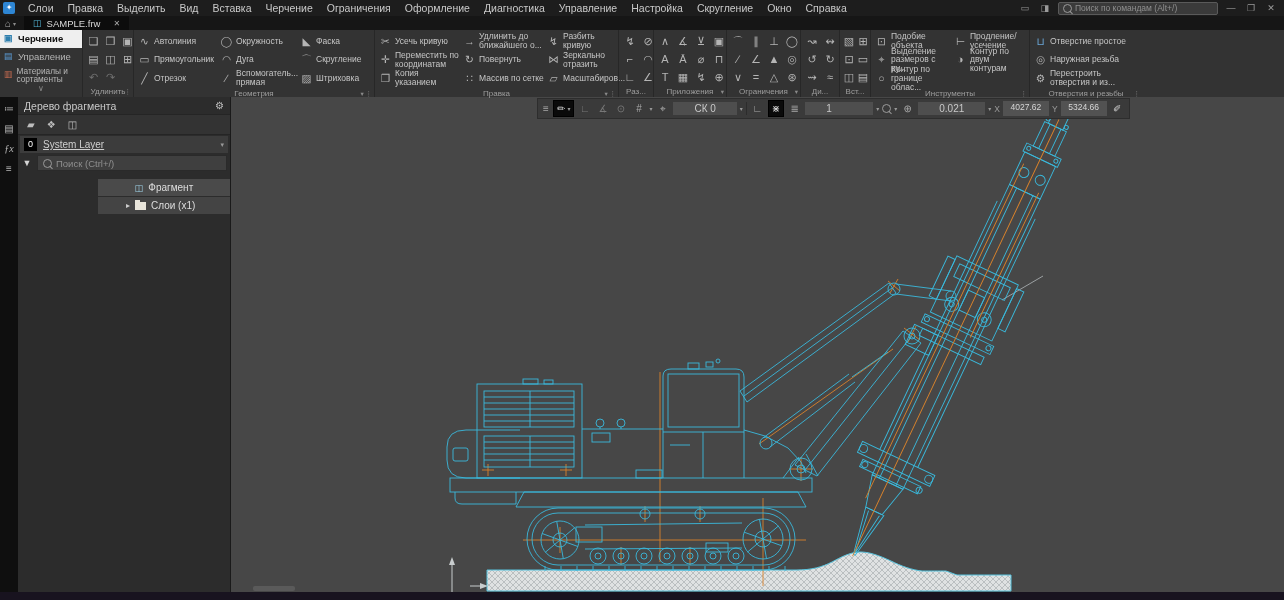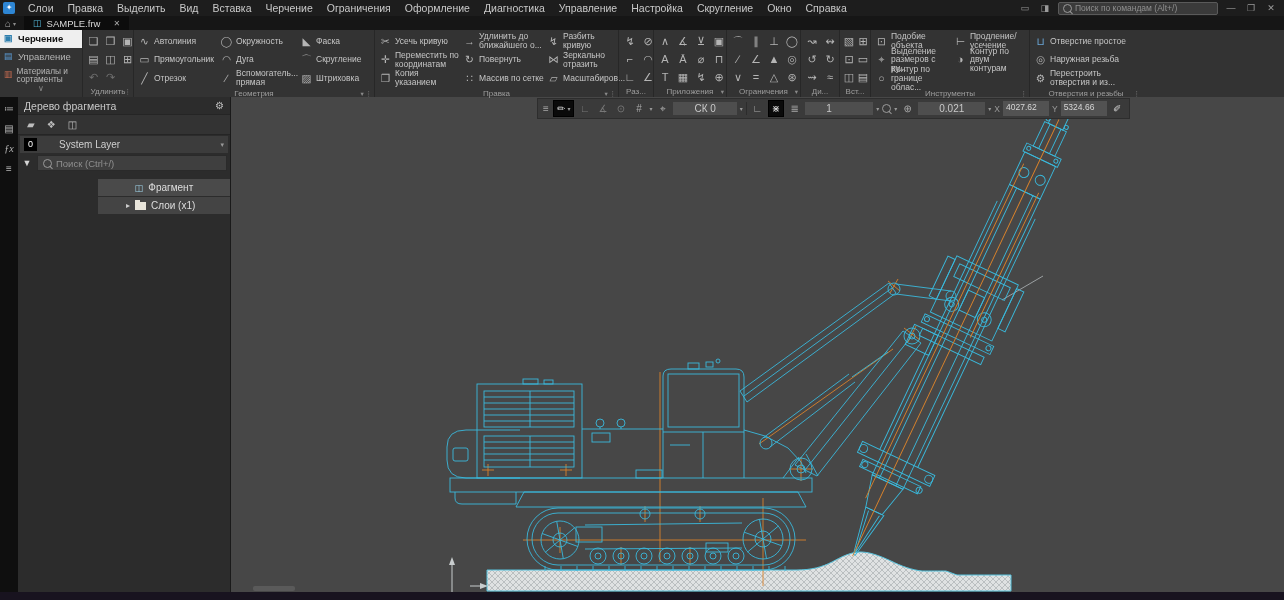--- a/index.html
+++ b/index.html
@@ -90,7 +90,7 @@
   .fbcar{font-size:6px;color:#999;}
   .fbchip{background:#4e4e4e;color:#c9c9c9;font-size:10px;height:13px;line-height:13px;padding:0 21px;}
   .fbval{background:#525252;color:#d6d6d6;font-size:8.5px;height:15px;line-height:13px;padding:0 3px;
-         min-width:40px;}
+         min-width:40px;text-align:center;}
   .fblab{font-size:8.5px;color:#9a9a9a;}
   .fbsep{width:1px;height:13px;background:#2c2c2c;}
   .scrollthumb{position:absolute;left:23px;bottom:1px;width:42px;height:5px;background:#5a5a5a;

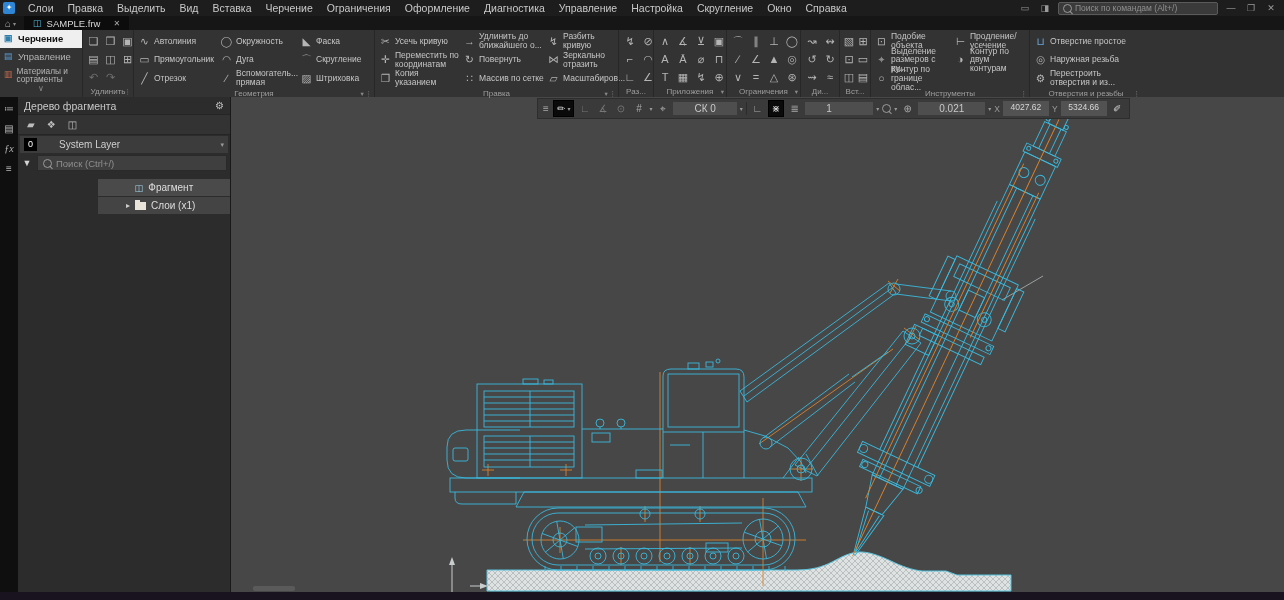--- a/index.html
+++ b/index.html
@@ -60,7 +60,7 @@
           color:#bdbdbd;font-size:10px;border-top:1px solid #252525;border-bottom:1px solid #252525;}
   .layerrow{height:17px;background:#3c3c3c;margin:1px 2px;display:flex;align-items:center;padding:0 4px;}
   .laynum{background:#000;color:#fff;font-size:9px;padding:0 4px;height:13px;line-height:13px;}
-  .layname{margin-left:22px;color:#cfcfcf;}
+  .layname{margin-left:6px;color:#cfcfcf;text-decoration:underline;}
   .layerrow .car{margin-left:auto;color:#9a9a9a;font-size:7px;}
   .searchrow{height:18px;display:flex;align-items:center;gap:4px;padding:0 3px;}
   .funnel{color:#d5d5d5;font-size:9px;width:12px;text-align:center;}

